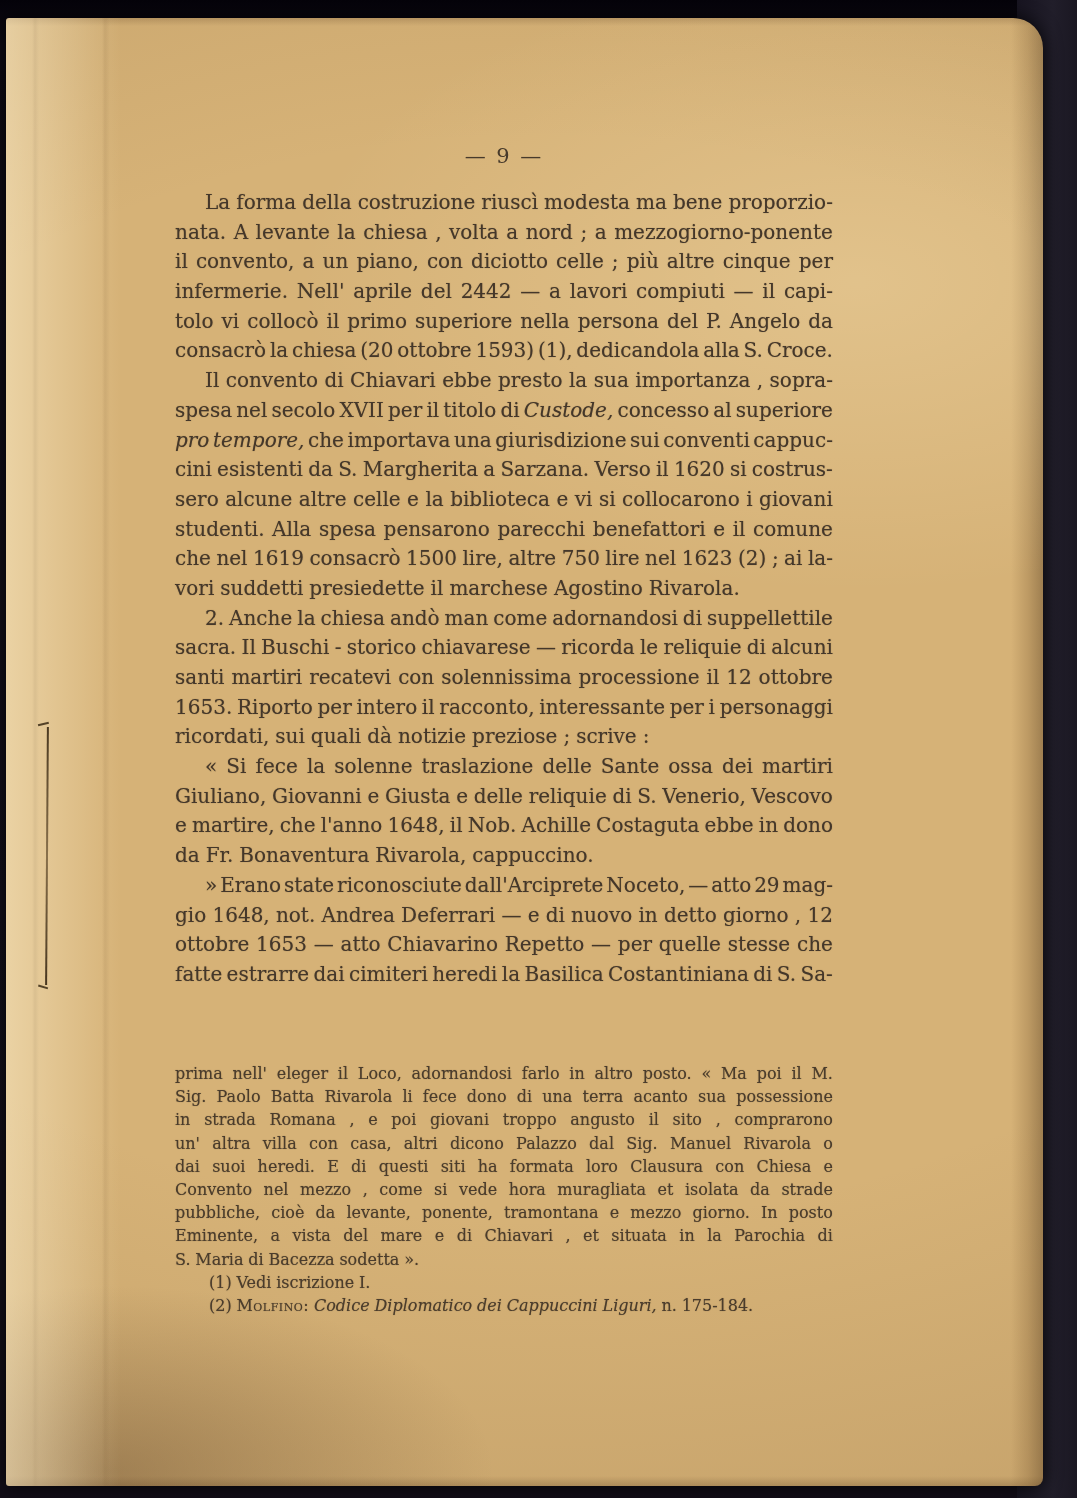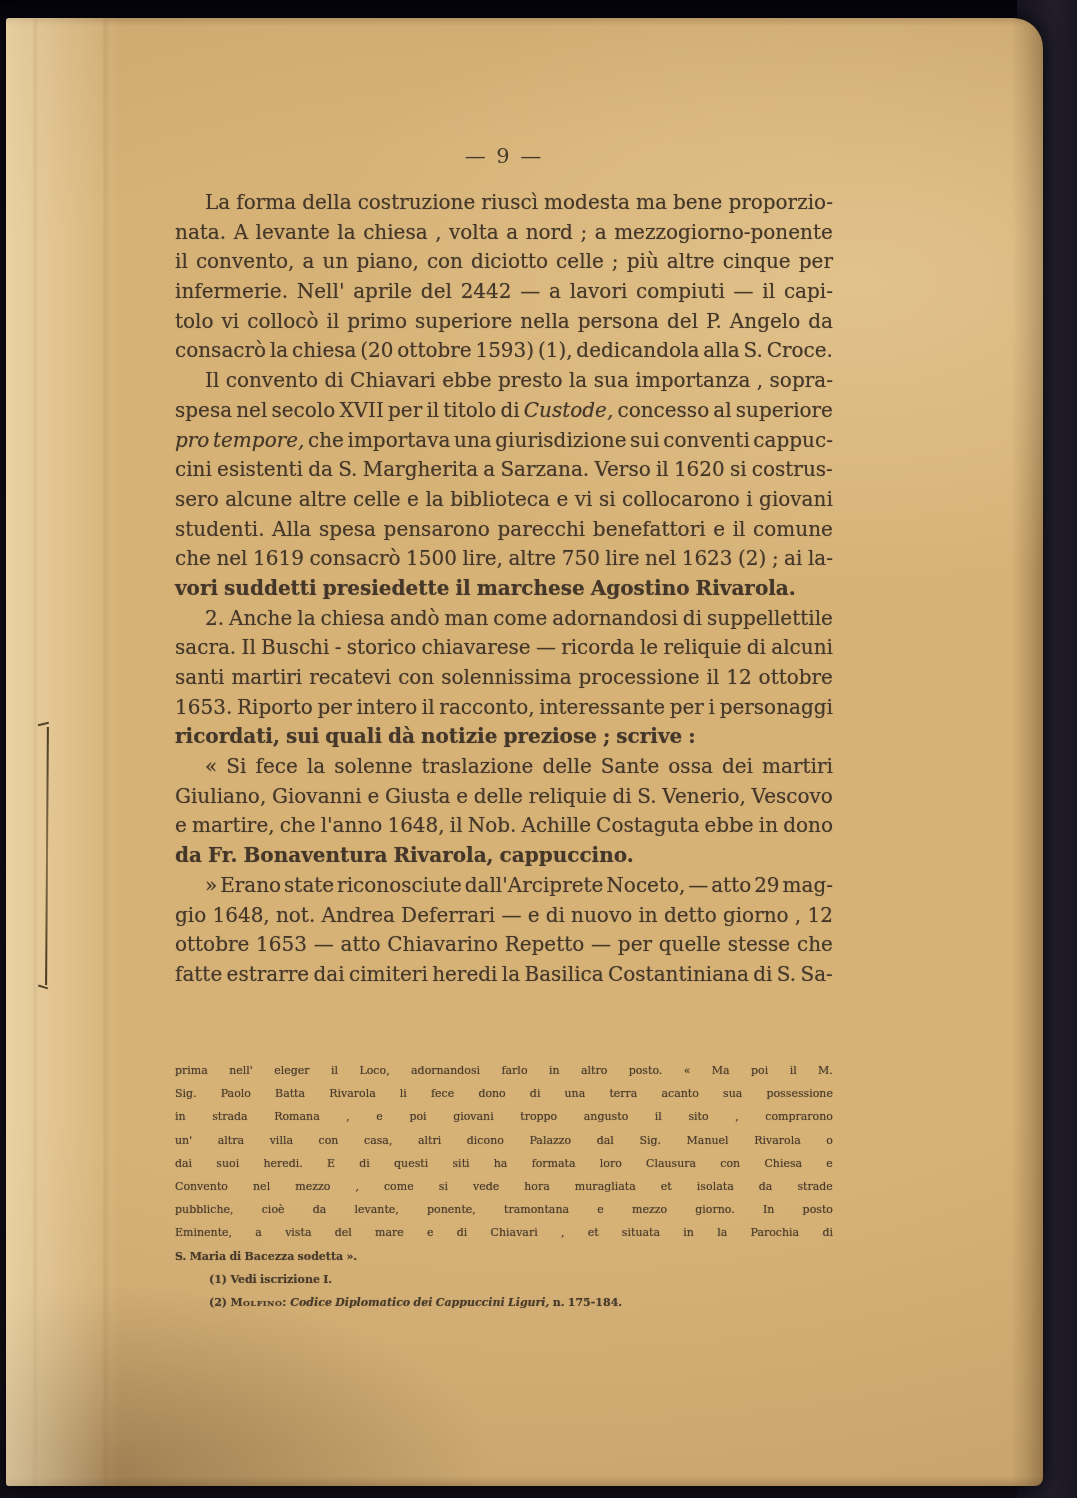--- a/index.html
+++ b/index.html
@@ -46,7 +46,7 @@
   .main-text .line{height:29.7px;font-size:20px;color:#44372a;}
   .footnote-text .line{height:23.2px;font-size:11px;color:#4a3c2c;}
   .line span{white-space:pre;text-shadow:0 0 1px rgba(77,60,36,0.55);}
-  .line.nj{justify-content:flex-start;column-gap:0.30em;font-weight:bold;}
+  .line.nj{justify-content:flex-start;column-gap:0.30em;}
   .line.ind{padding-left:30px;}
   .footnote-text .line.ind{padding-left:34px;}
   .it{font-style:italic;}

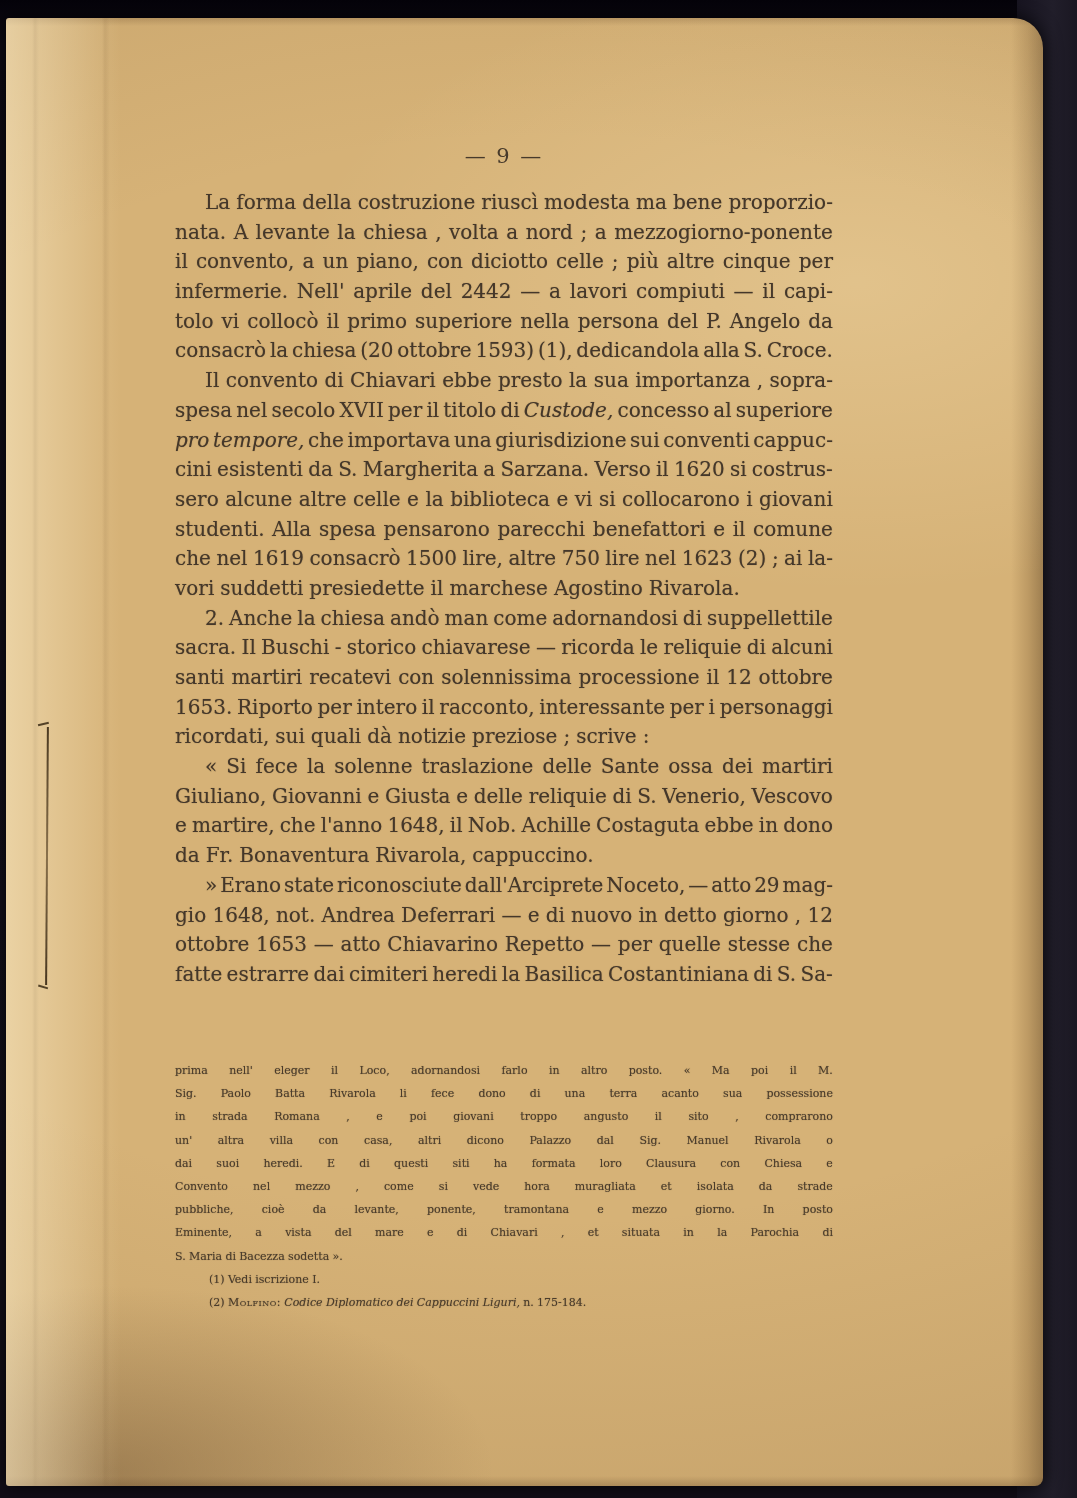--- a/index.html
+++ b/index.html
@@ -44,7 +44,7 @@
     align-items:baseline;
   }
   .main-text .line{height:29.7px;font-size:20px;color:#44372a;}
-  .footnote-text .line{height:23.2px;font-size:11px;color:#4a3c2c;}
+  .footnote-text .line{height:23.2px;font-size:16px;color:#4a3c2c;}
   .line span{white-space:pre;text-shadow:0 0 1px rgba(77,60,36,0.55);}
   .line.nj{justify-content:flex-start;column-gap:0.30em;}
   .line.ind{padding-left:30px;}

